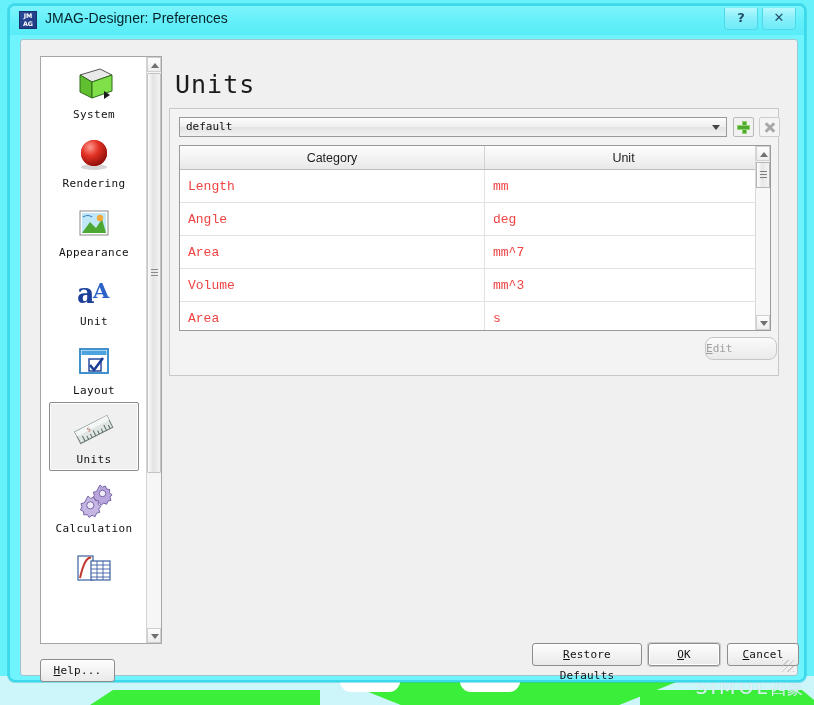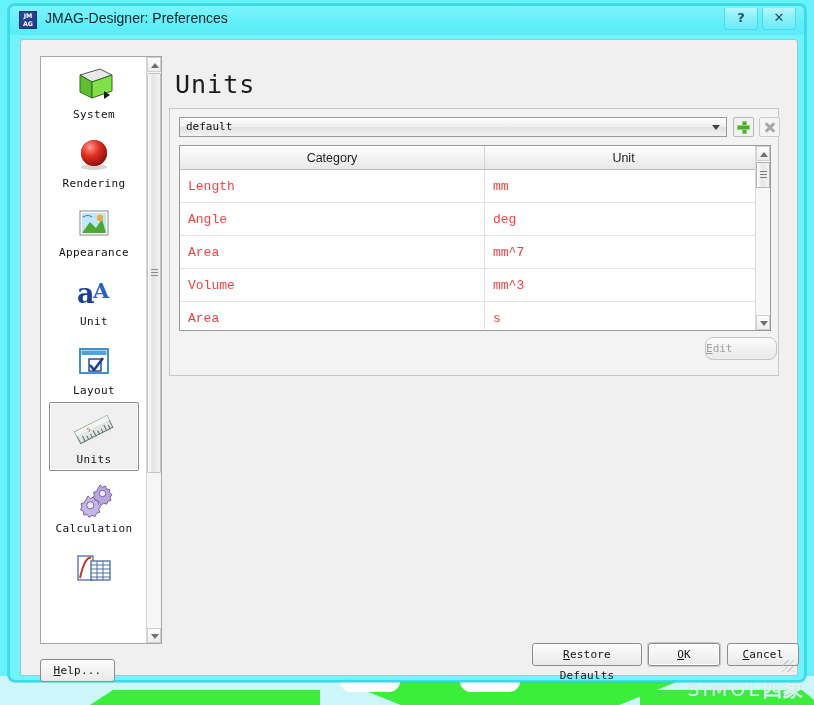--- a/index.html
+++ b/index.html
@@ -63,7 +63,7 @@
     user-select:none;
     white-space:nowrap;
   }
-  #watermark .cn { letter-spacing:1px; font-size:20px;font-weight:bold; }
+  #watermark .cn { letter-spacing:1px; font-size:16px; }
 
   
   #window {

